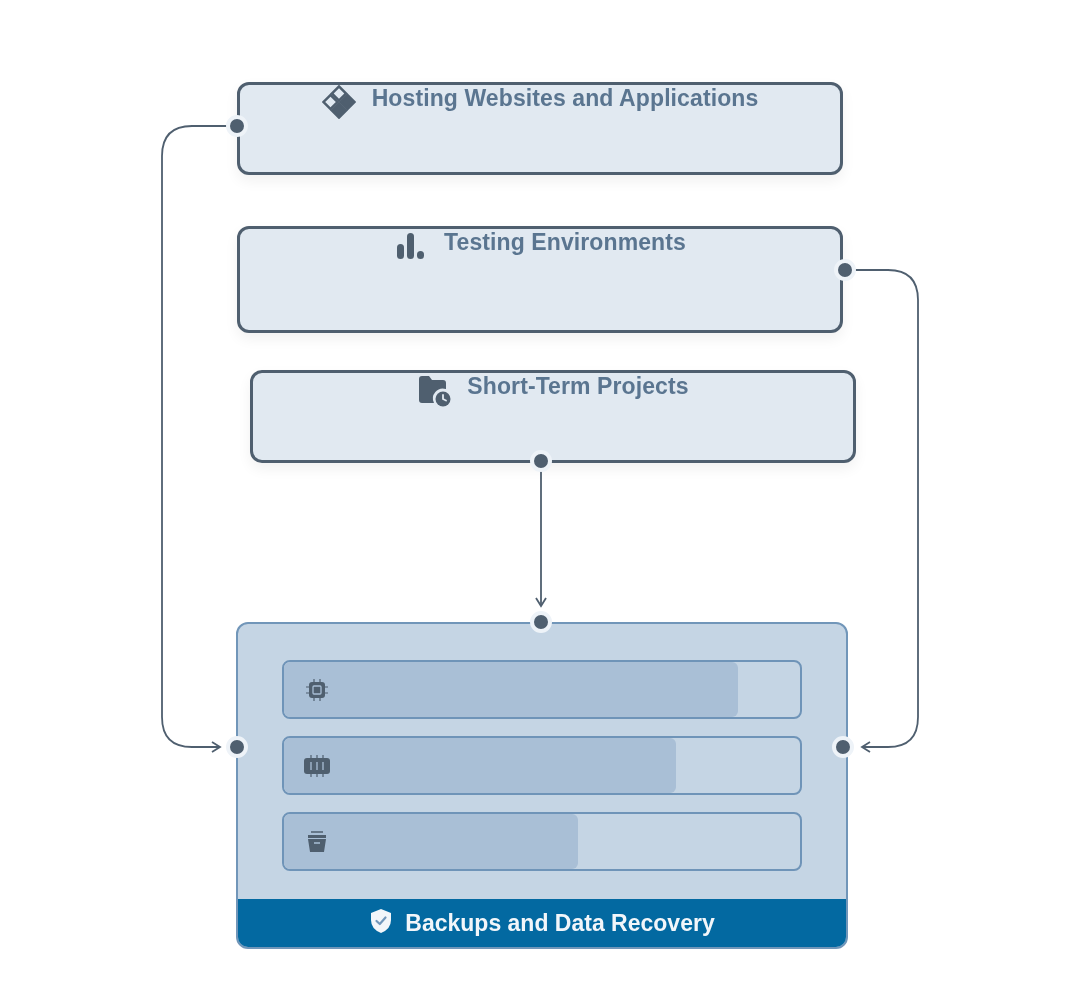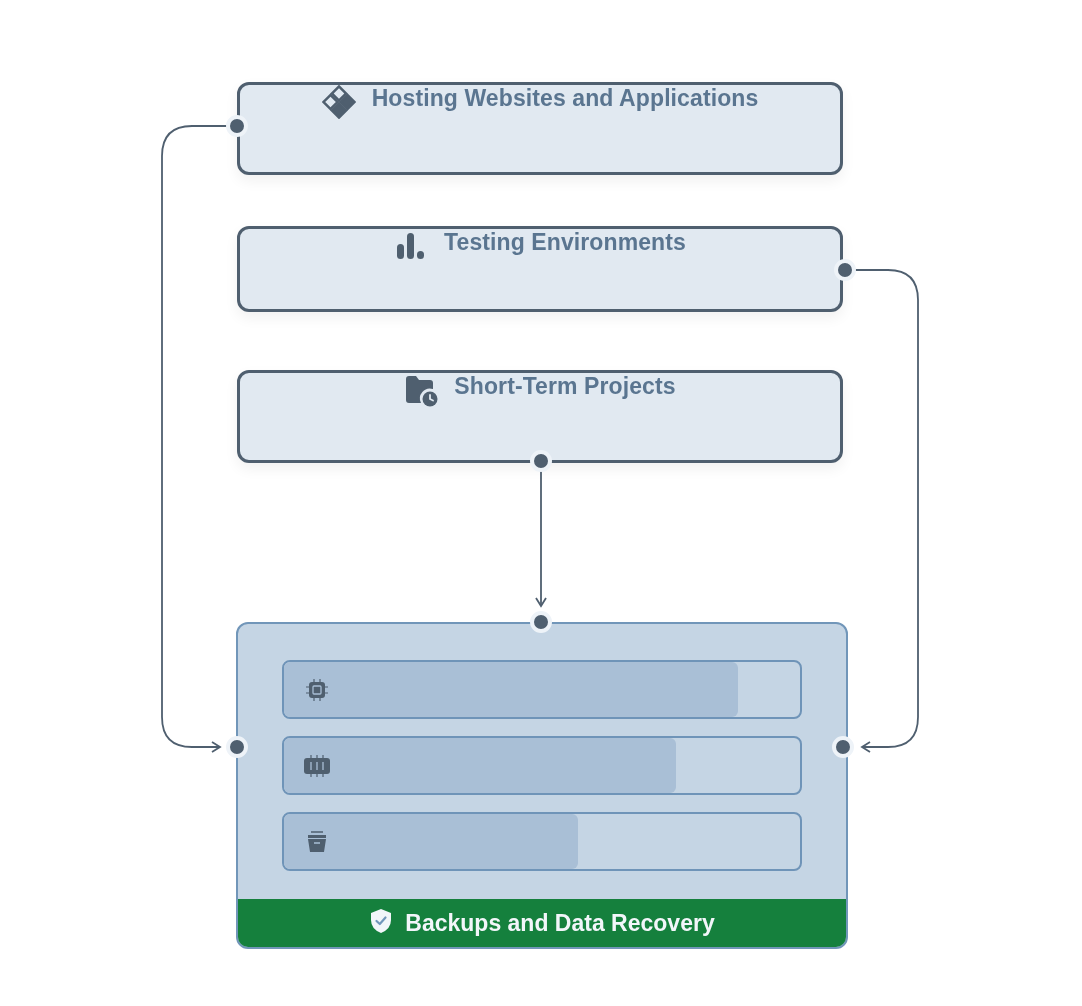--- a/index.html
+++ b/index.html
@@ -17,7 +17,7 @@
   .node .label { color: #5a7590; font-weight: bold; font-size: 23px; letter-spacing: 0.1px; }
   .node .icon { width: 34px; height: 34px; display: flex; align-items: center; justify-content: center; }
   #n1 { top: 82px; height: 93px; }
-  #n2 { top: 226px; height: 86px; }
+  #n2 { top: 226px; height: 107px; }
   #n3 { top: 370px; height: 93px; }
 
   .group {

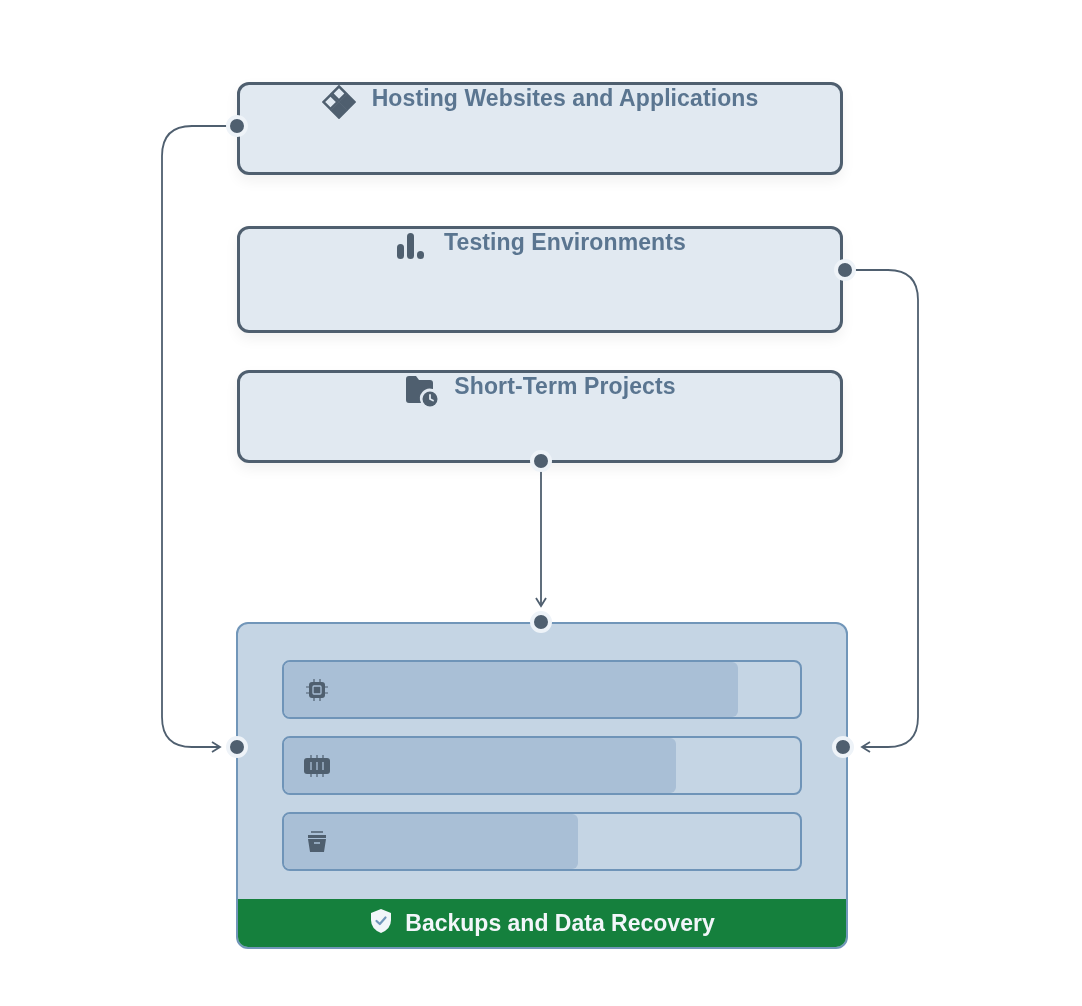--- a/index.html
+++ b/index.html
@@ -18,7 +18,7 @@
   .node .icon { width: 34px; height: 34px; display: flex; align-items: center; justify-content: center; }
   #n1 { top: 82px; height: 93px; }
   #n2 { top: 226px; height: 107px; }
-  #n3 { top: 370px; height: 93px; }
+  #n3 { top: 370px; height: 93px; margin-left: 13px; }
 
   .group {
     position: absolute; left: 236px; top: 622px; width: 612px; height: 327px;

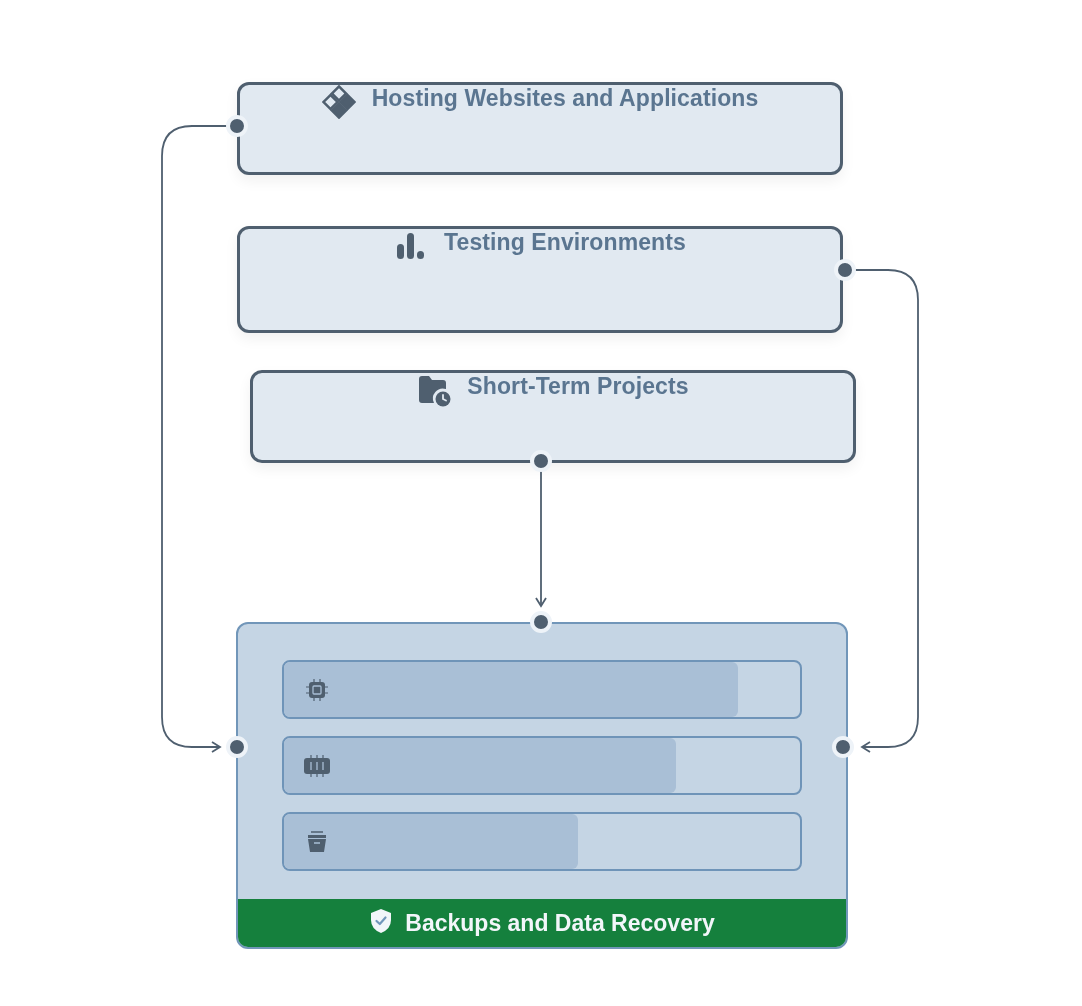--- a/index.html
+++ b/index.html
@@ -36,7 +36,7 @@
   #bar2 { top: 112px; }
   #bar3 { top: 188px; }
   .footer {
-    position: absolute; left: 0; right: 0; bottom: 0; height: 48px; background: #15803d;
+    position: absolute; left: 0; right: 0; bottom: 0; height: 48px; background: #0369a1;
     display: flex; align-items: center; justify-content: center; gap: 12px;
   }
   .footer .label { color: #f2f6fa; font-weight: bold; font-size: 23px; }

